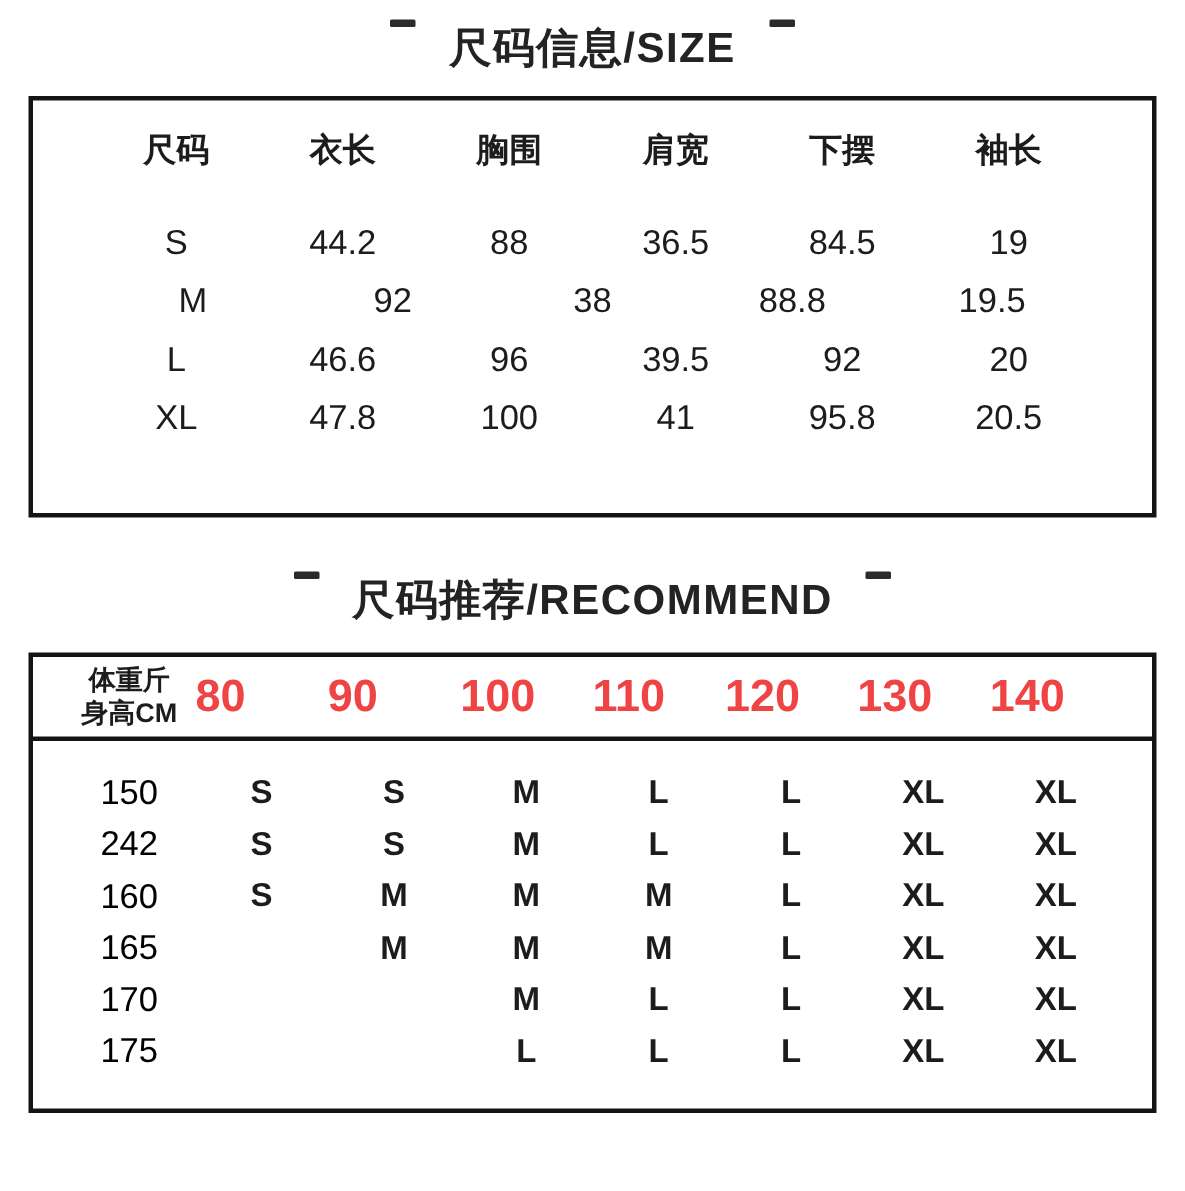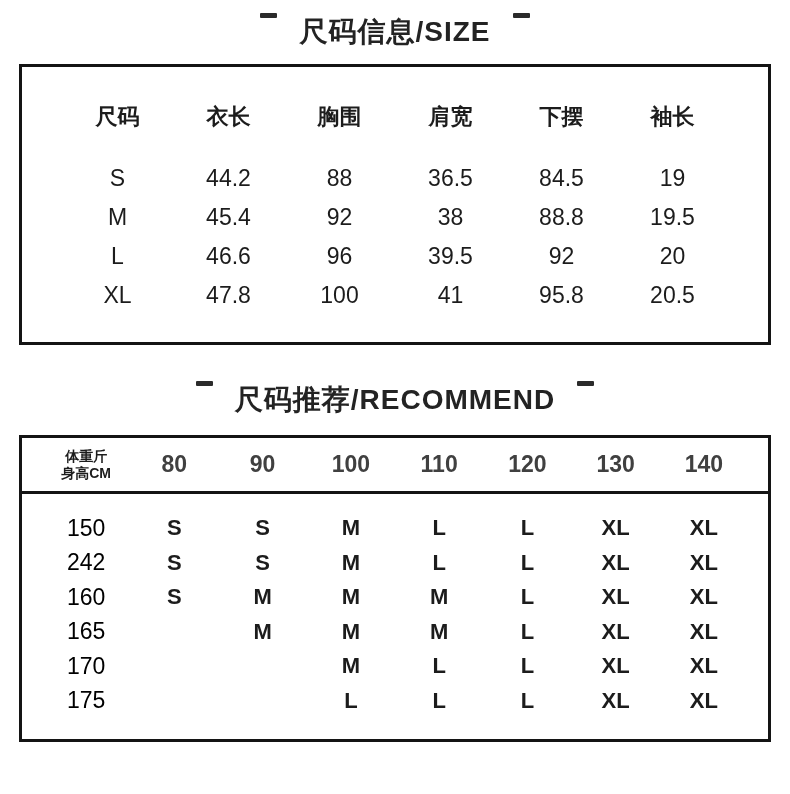--- a/index.html
+++ b/index.html
@@ -45,7 +45,7 @@
     height: 281px;
     margin: 11px auto 0;
     border: 3px solid #141414;
-    padding: 35px 40px 0;
+    padding: 18px 40px 0;
   }
   .t1-header { display: flex; }
   .t1-hcell {

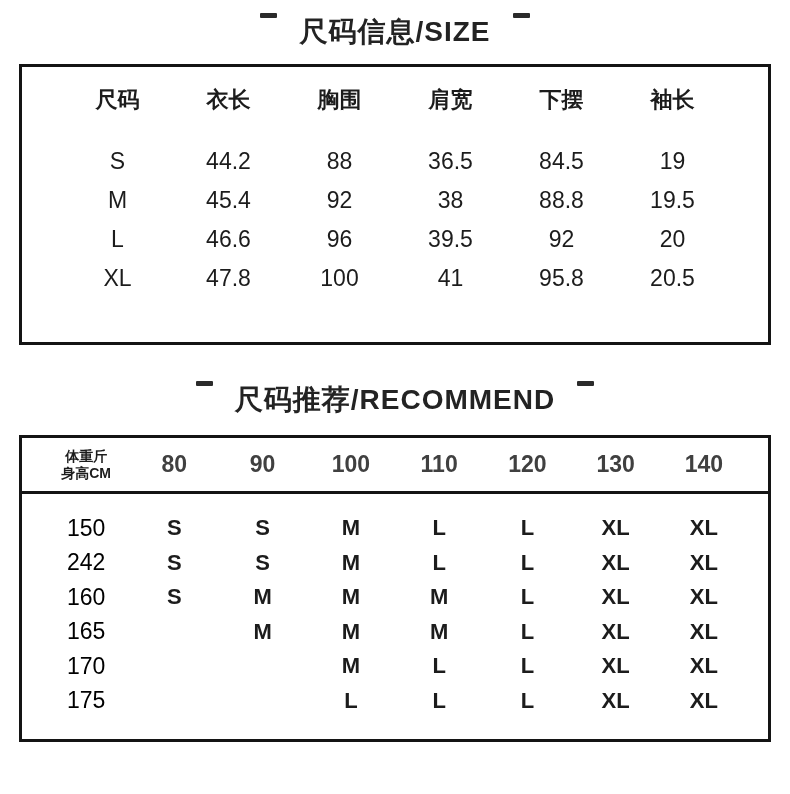--- a/index.html
+++ b/index.html
@@ -154,7 +154,6 @@
       </div>
       <div class="t1-row">
         <span class="t1-cell">M</span>
-        <span class="t1-cell">45.4</span>
         <span class="t1-cell">92</span>
         <span class="t1-cell">38</span>
         <span class="t1-cell">88.8</span>

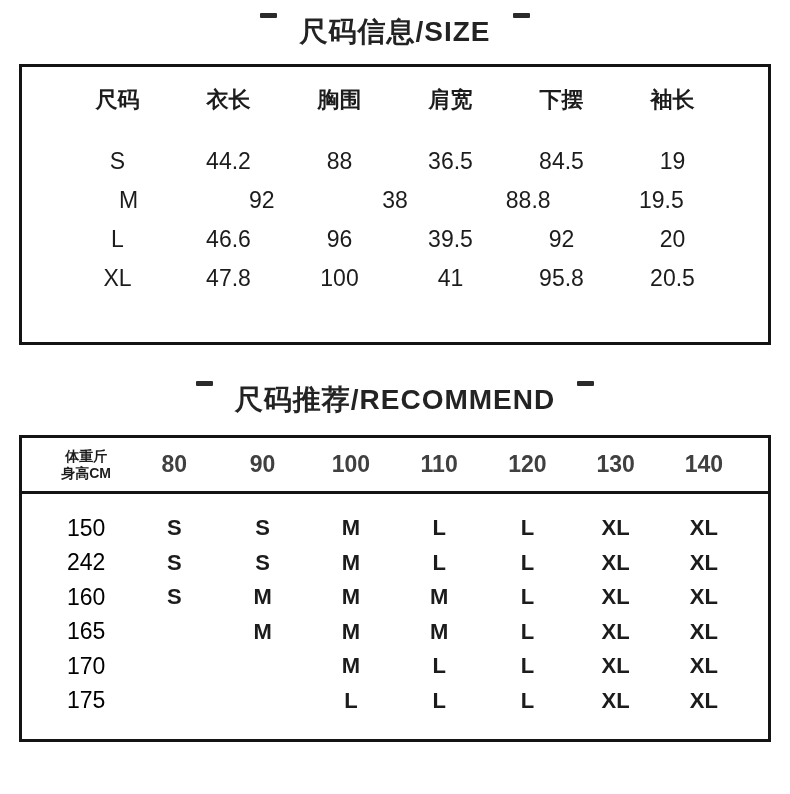--- a/index.html
+++ b/index.html
@@ -90,7 +90,7 @@
     flex-direction: column;
     align-items: center;
     justify-content: center;
-    font-size: 14px;
+    font-size: 18px;
     font-weight: 700;
     line-height: 1.18;
     color: #1c1c1c;

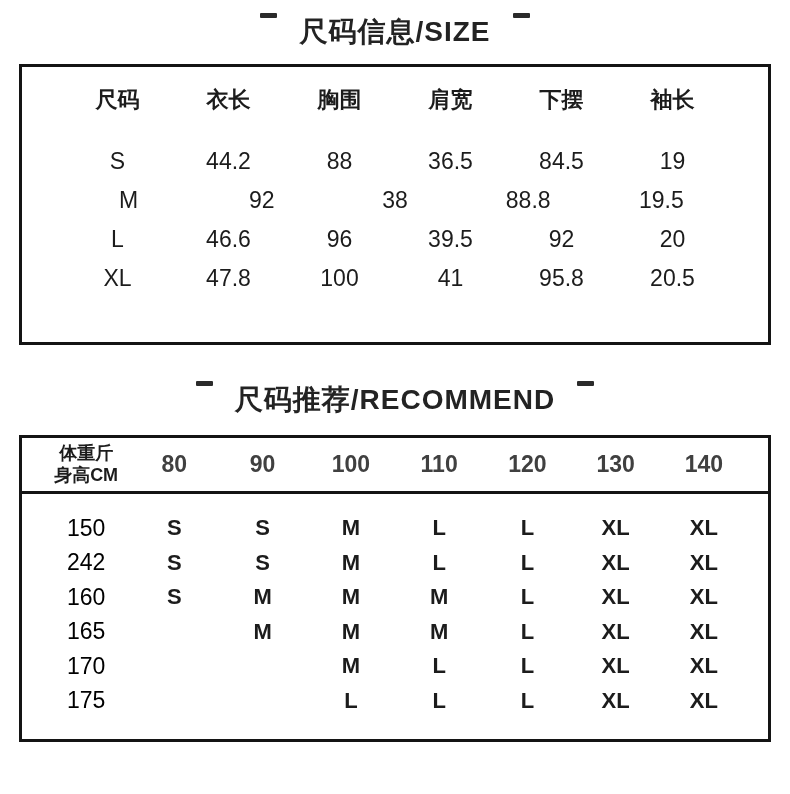--- a/index.html
+++ b/index.html
@@ -97,10 +97,10 @@
   }
   .t2-hcell {
     flex: 1;
-    text-align: center;
-    font-size: 23px;
-    font-weight: 700;
-    color: #404040;
+    text-align: left;
+    font-size: 30px;
+    font-weight: 700;
+    color: #ef4444;
   }
   .t2-body { padding: 17px 20px 0; }
   .t2-row {

